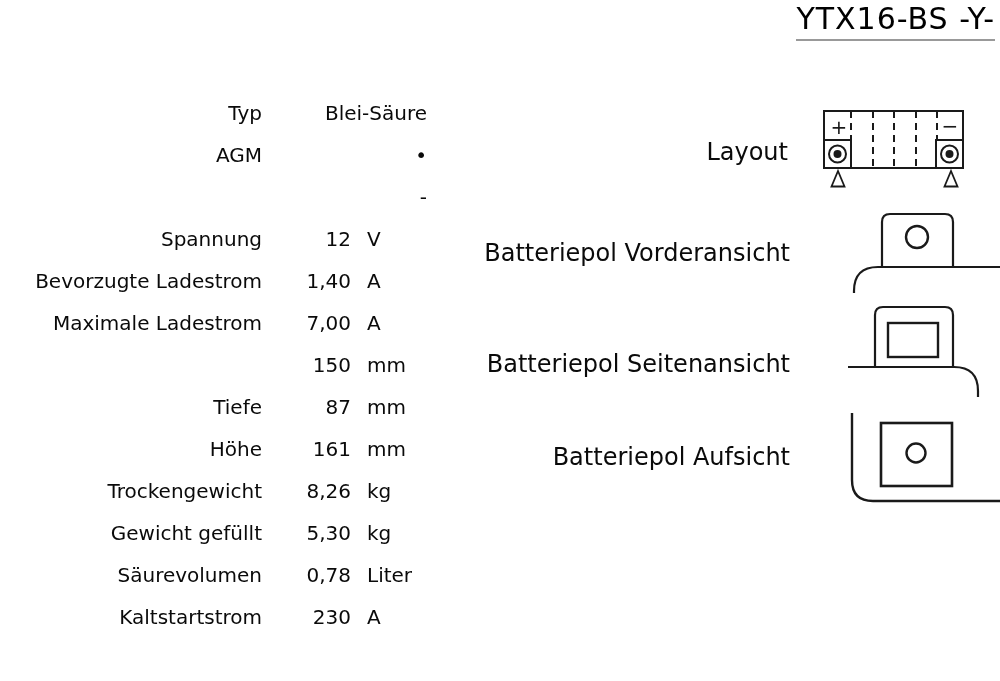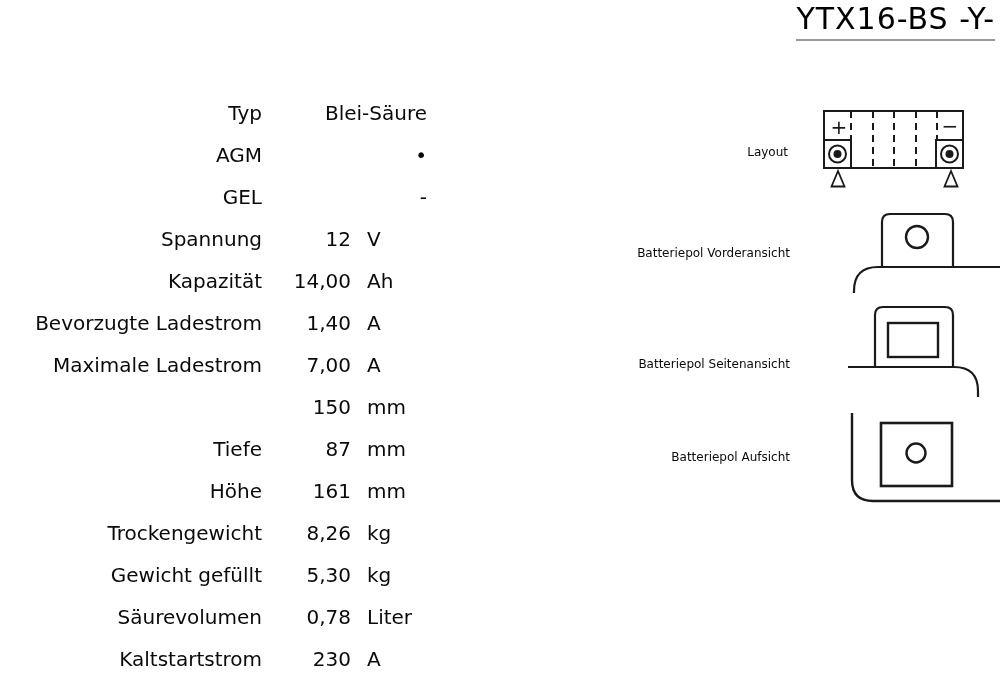--- a/index.html
+++ b/index.html
@@ -51,7 +51,7 @@
   
   .diagram-label {
     position: absolute;
-    font-size: 12px;
+    font-size: 24px;
     line-height: 26px;
     white-space: nowrap;
     text-align: right;

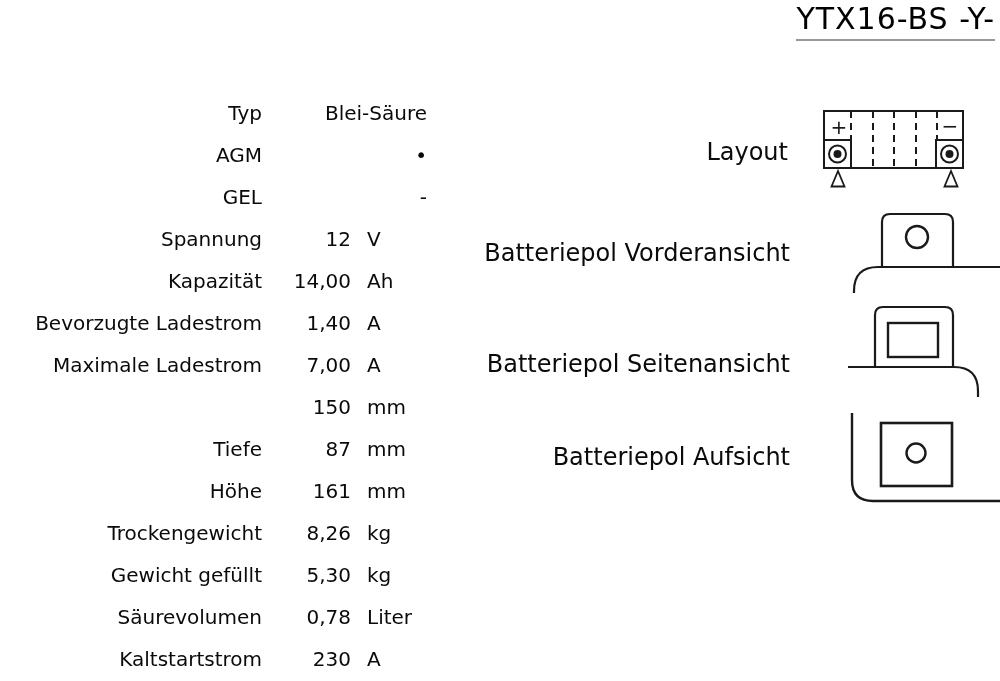--- a/index.html
+++ b/index.html
@@ -86,7 +86,6 @@
         <div class="spec-value span2">•</div>
       </div>
       <div class="spec-row">
-        <div class="spec-label">GEL</div>
         <div class="spec-value span2">-</div>
       </div>
       <div class="spec-row">

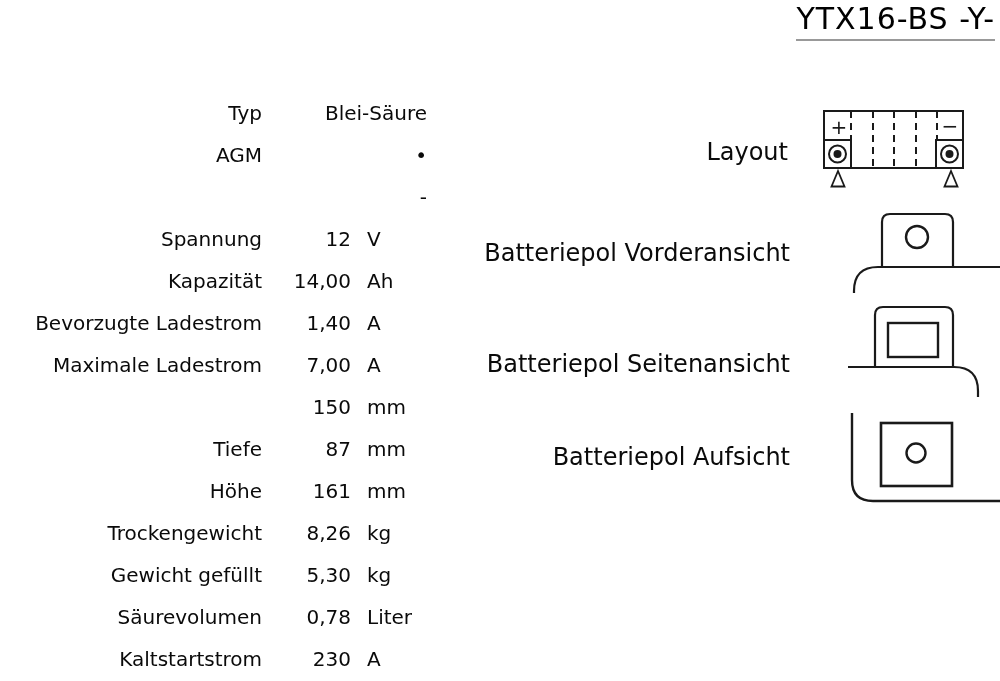--- a/index.html
+++ b/index.html
@@ -92,11 +92,6 @@
         <div class="spec-label">Spannung</div>
         <div class="spec-value">12</div>
         <div class="spec-unit">V</div>
-      </div>
-      <div class="spec-row">
-        <div class="spec-label">Kapazität</div>
-        <div class="spec-value">14,00</div>
-        <div class="spec-unit">Ah</div>
       </div>
       <div class="spec-row">
         <div class="spec-label">Bevorzugte Ladestrom</div>

